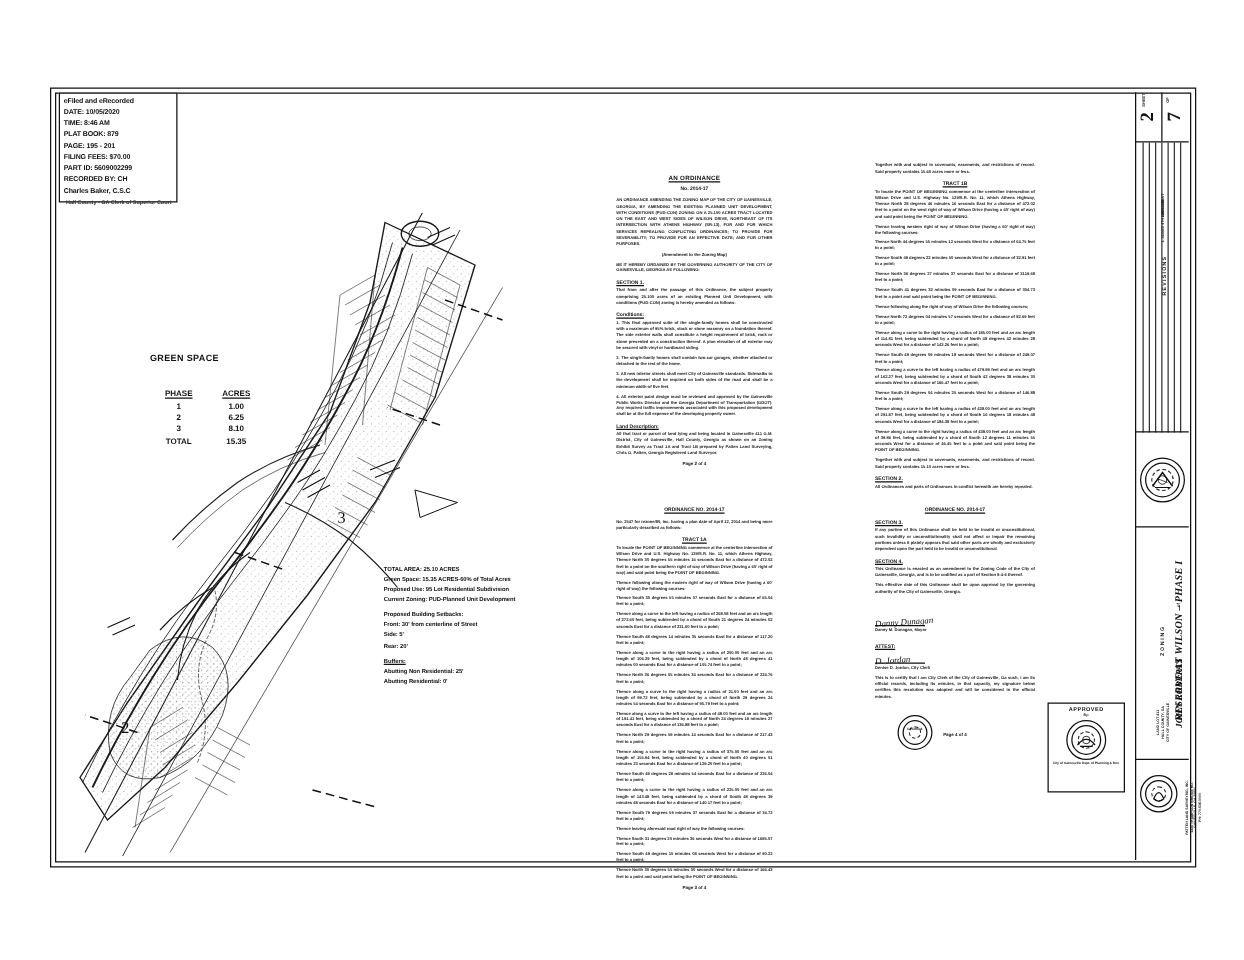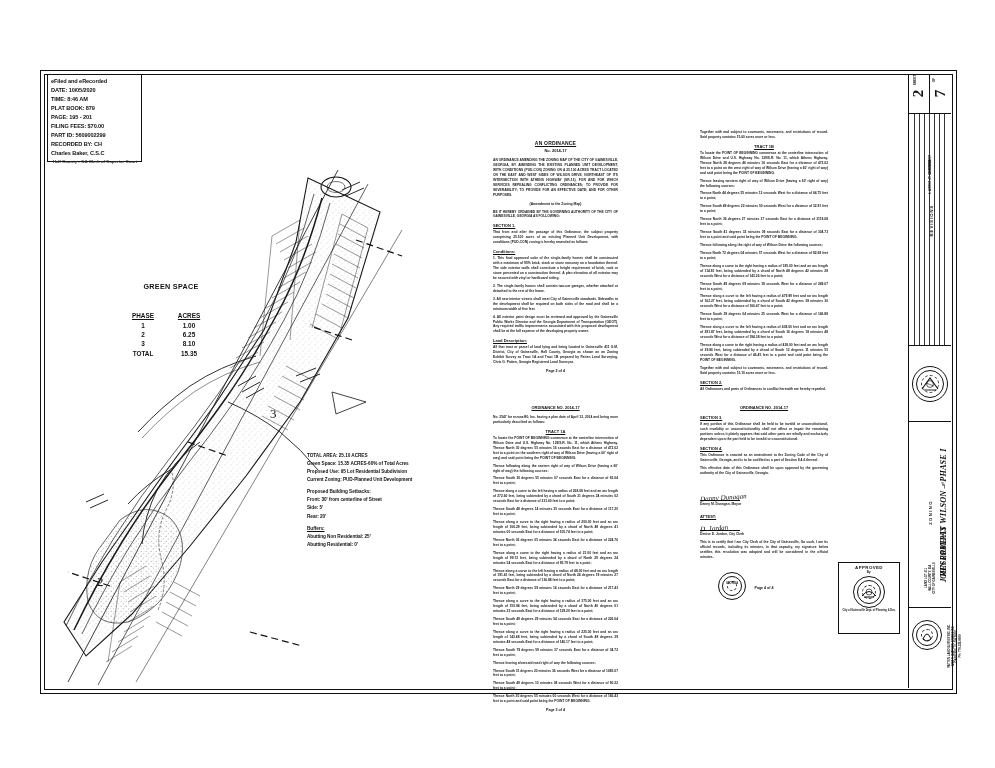--- a/index.html
+++ b/index.html
@@ -51,7 +51,7 @@
     background:rgba(255,255,255,0.88);
     padding:1px 2px;box-sizing:border-box;
   }
-  .gt-title{text-align:center;font-size:7.2px;letter-spacing:0.3px;margin-bottom:19px;}
+  .gt-title{font-size:7.2px;letter-spacing:0.3px;margin-bottom:19px;}
   .gt-row{display:flex;}
   .gt-c1{width:46px;text-align:center;}
   .gt-c2{width:46px;text-align:center;}

